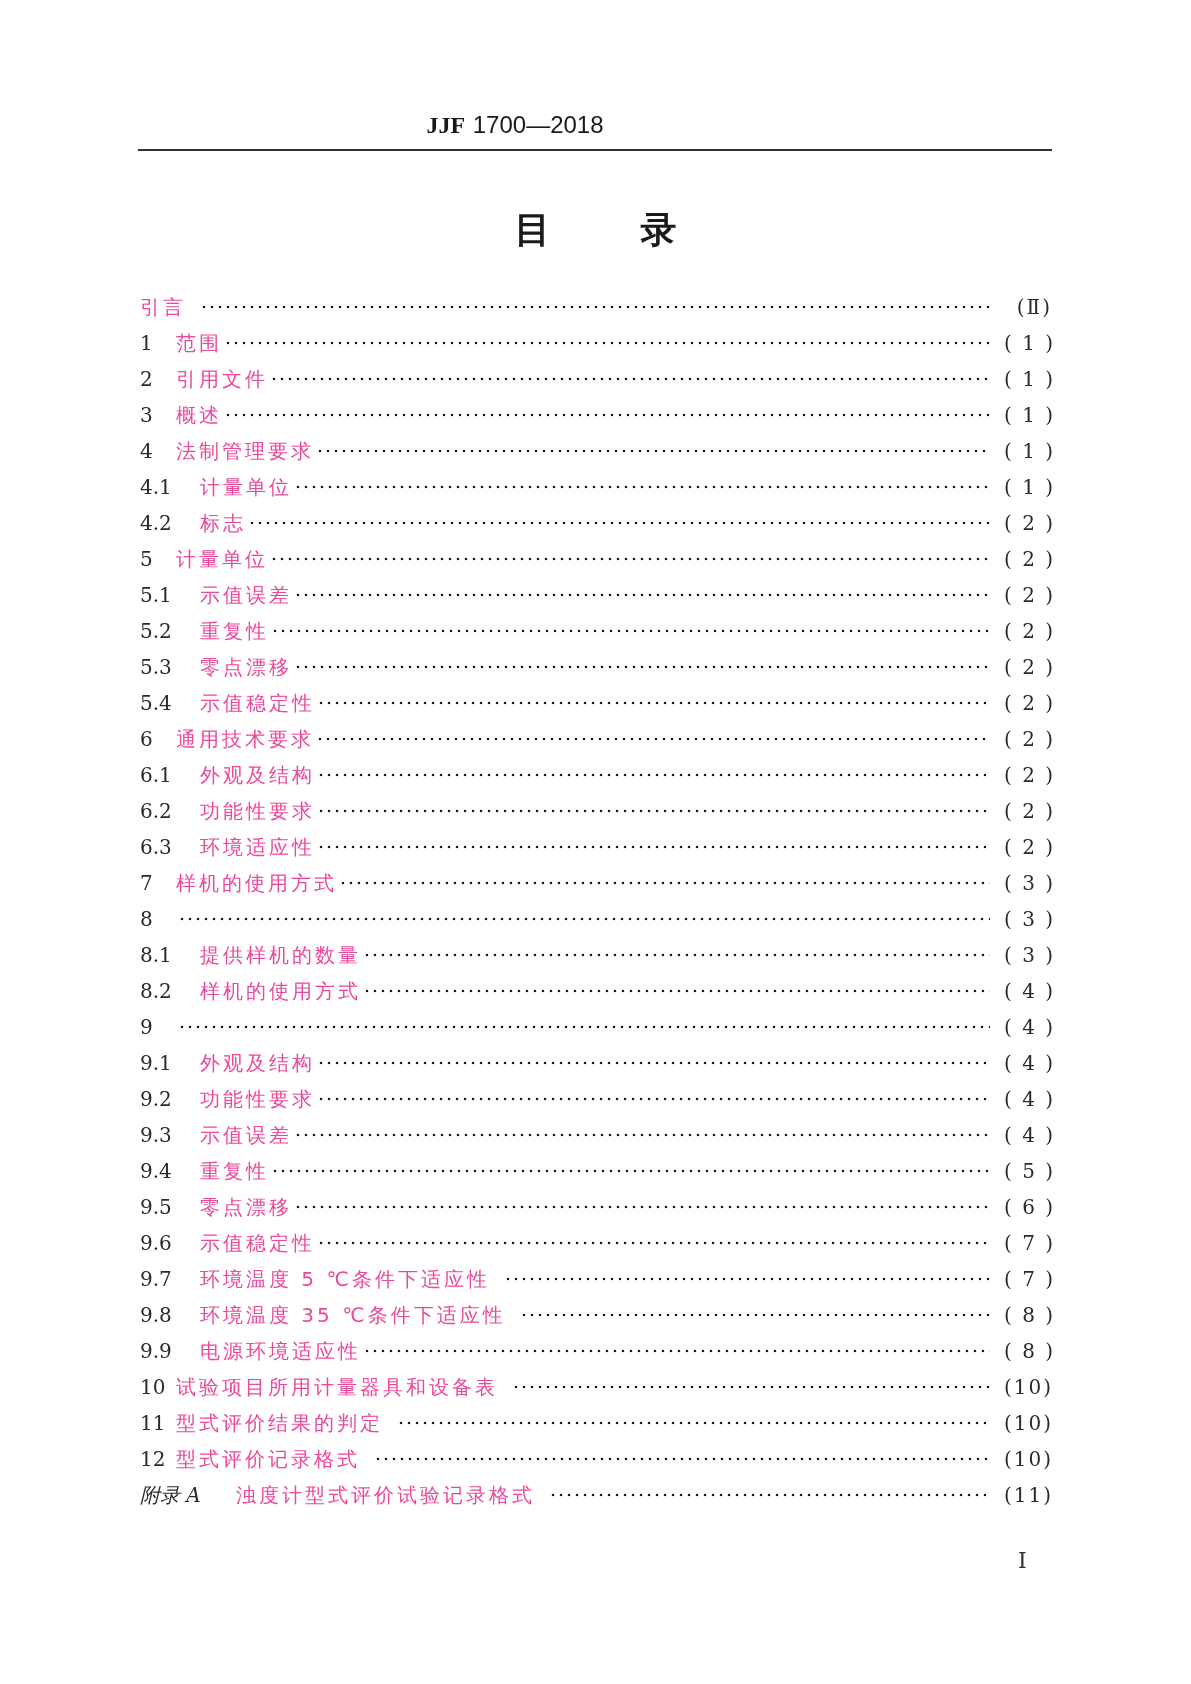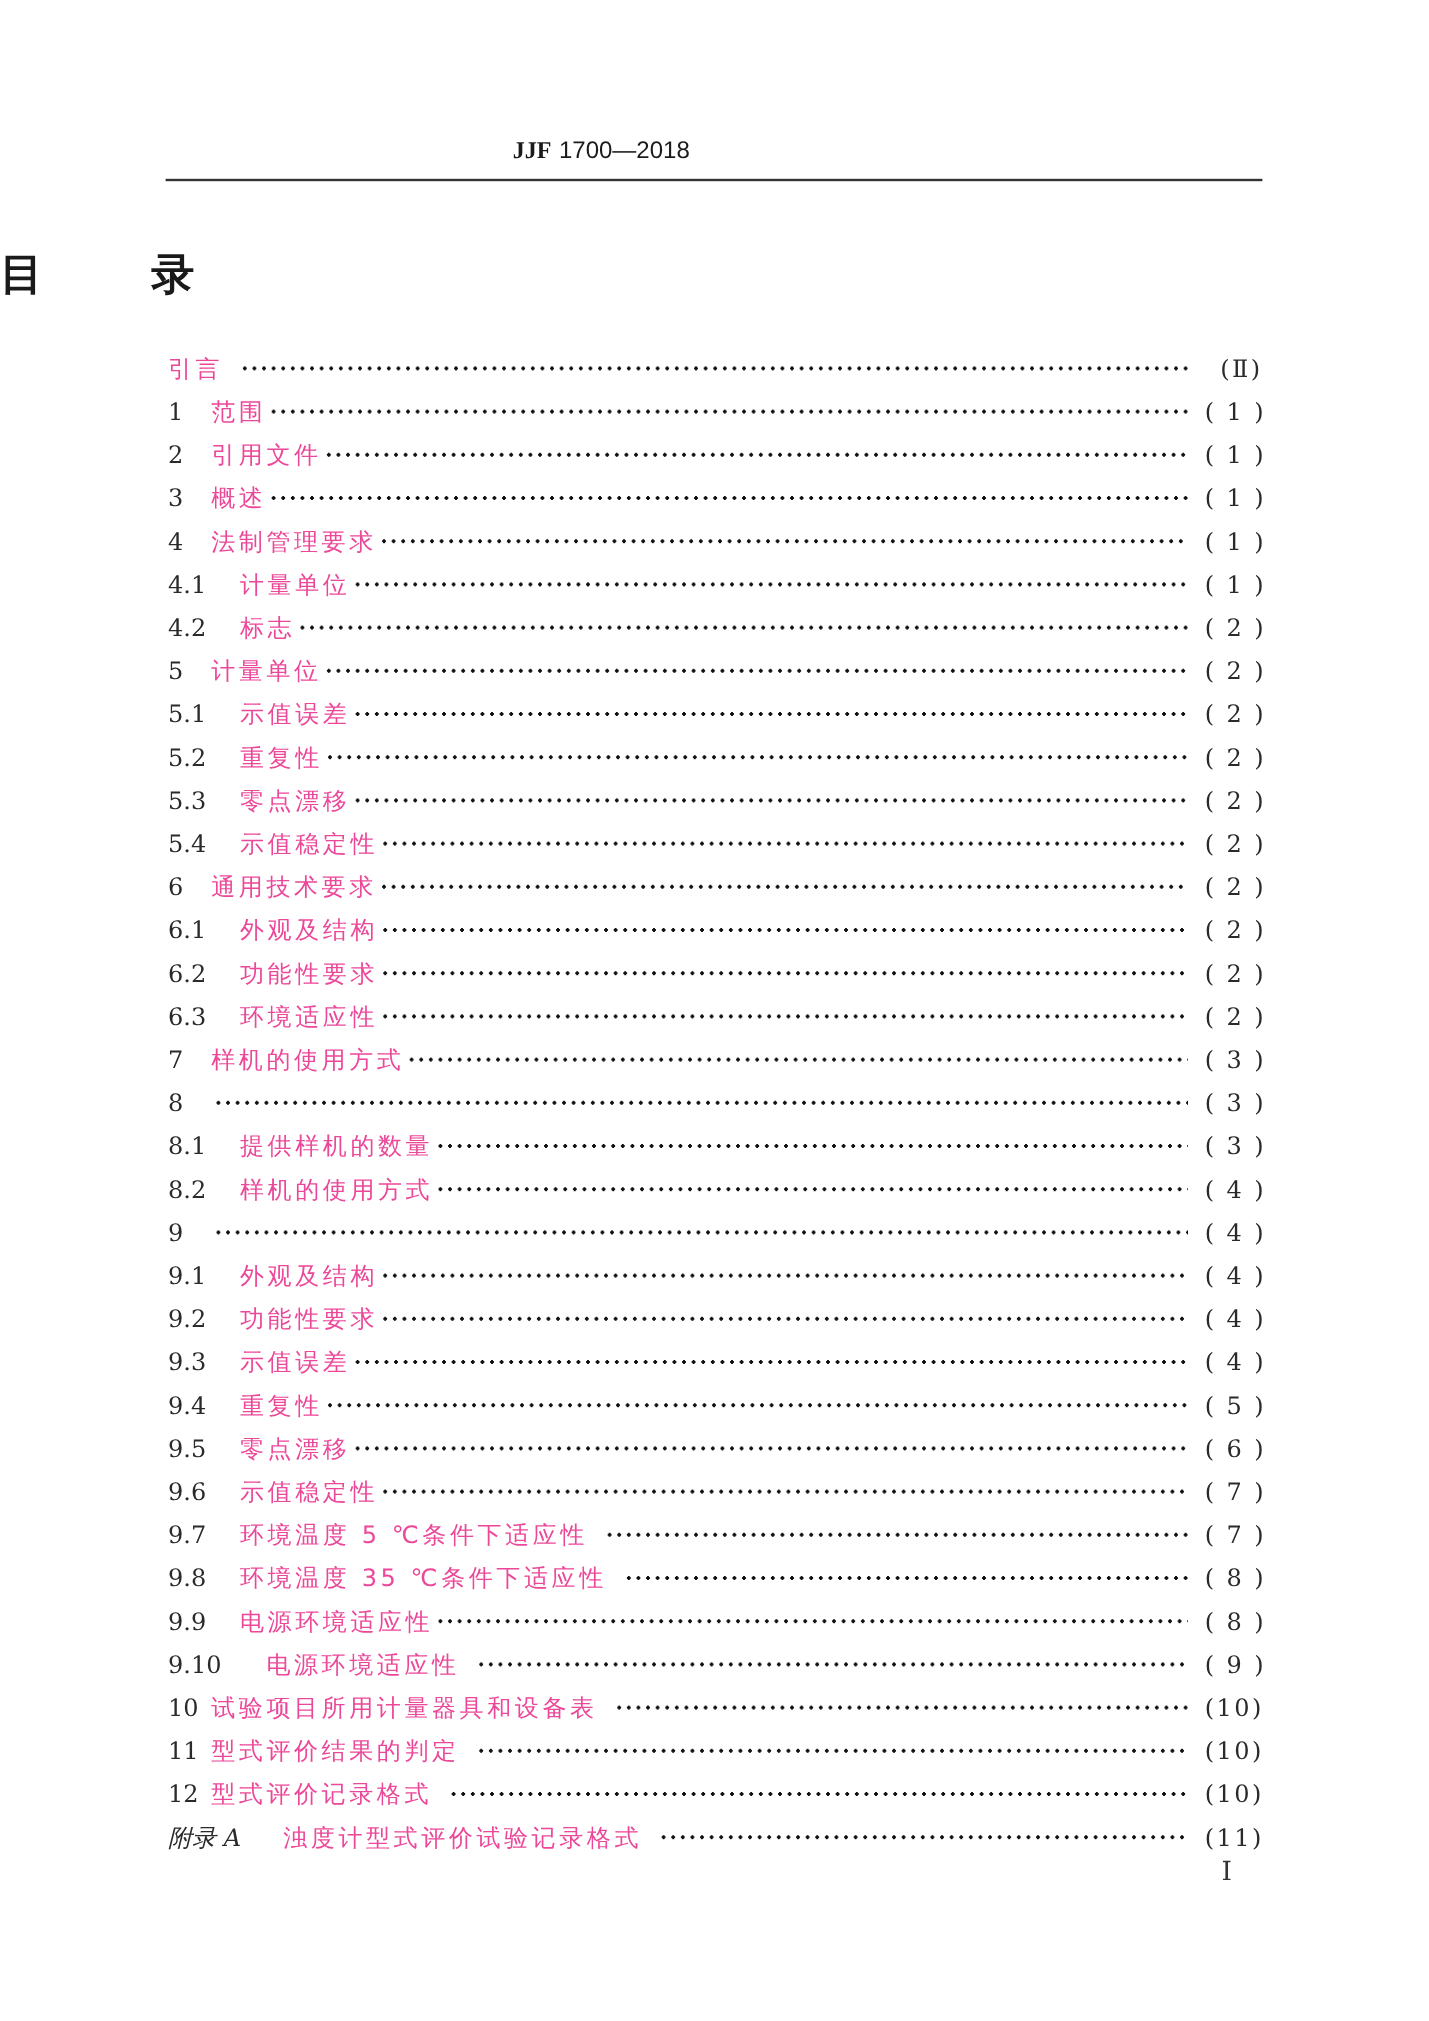--- a/index.html
+++ b/index.html
@@ -17,11 +17,11 @@
     }
     .header {
       position: absolute;
-      left: 0;
+      left: 14px;
       top: 114px;
       width: 1002px;
       text-align: center;
-      font-size: 20px;
+      font-size: 24px;
       line-height: 22px;
       color: #1a1a1a;
     }

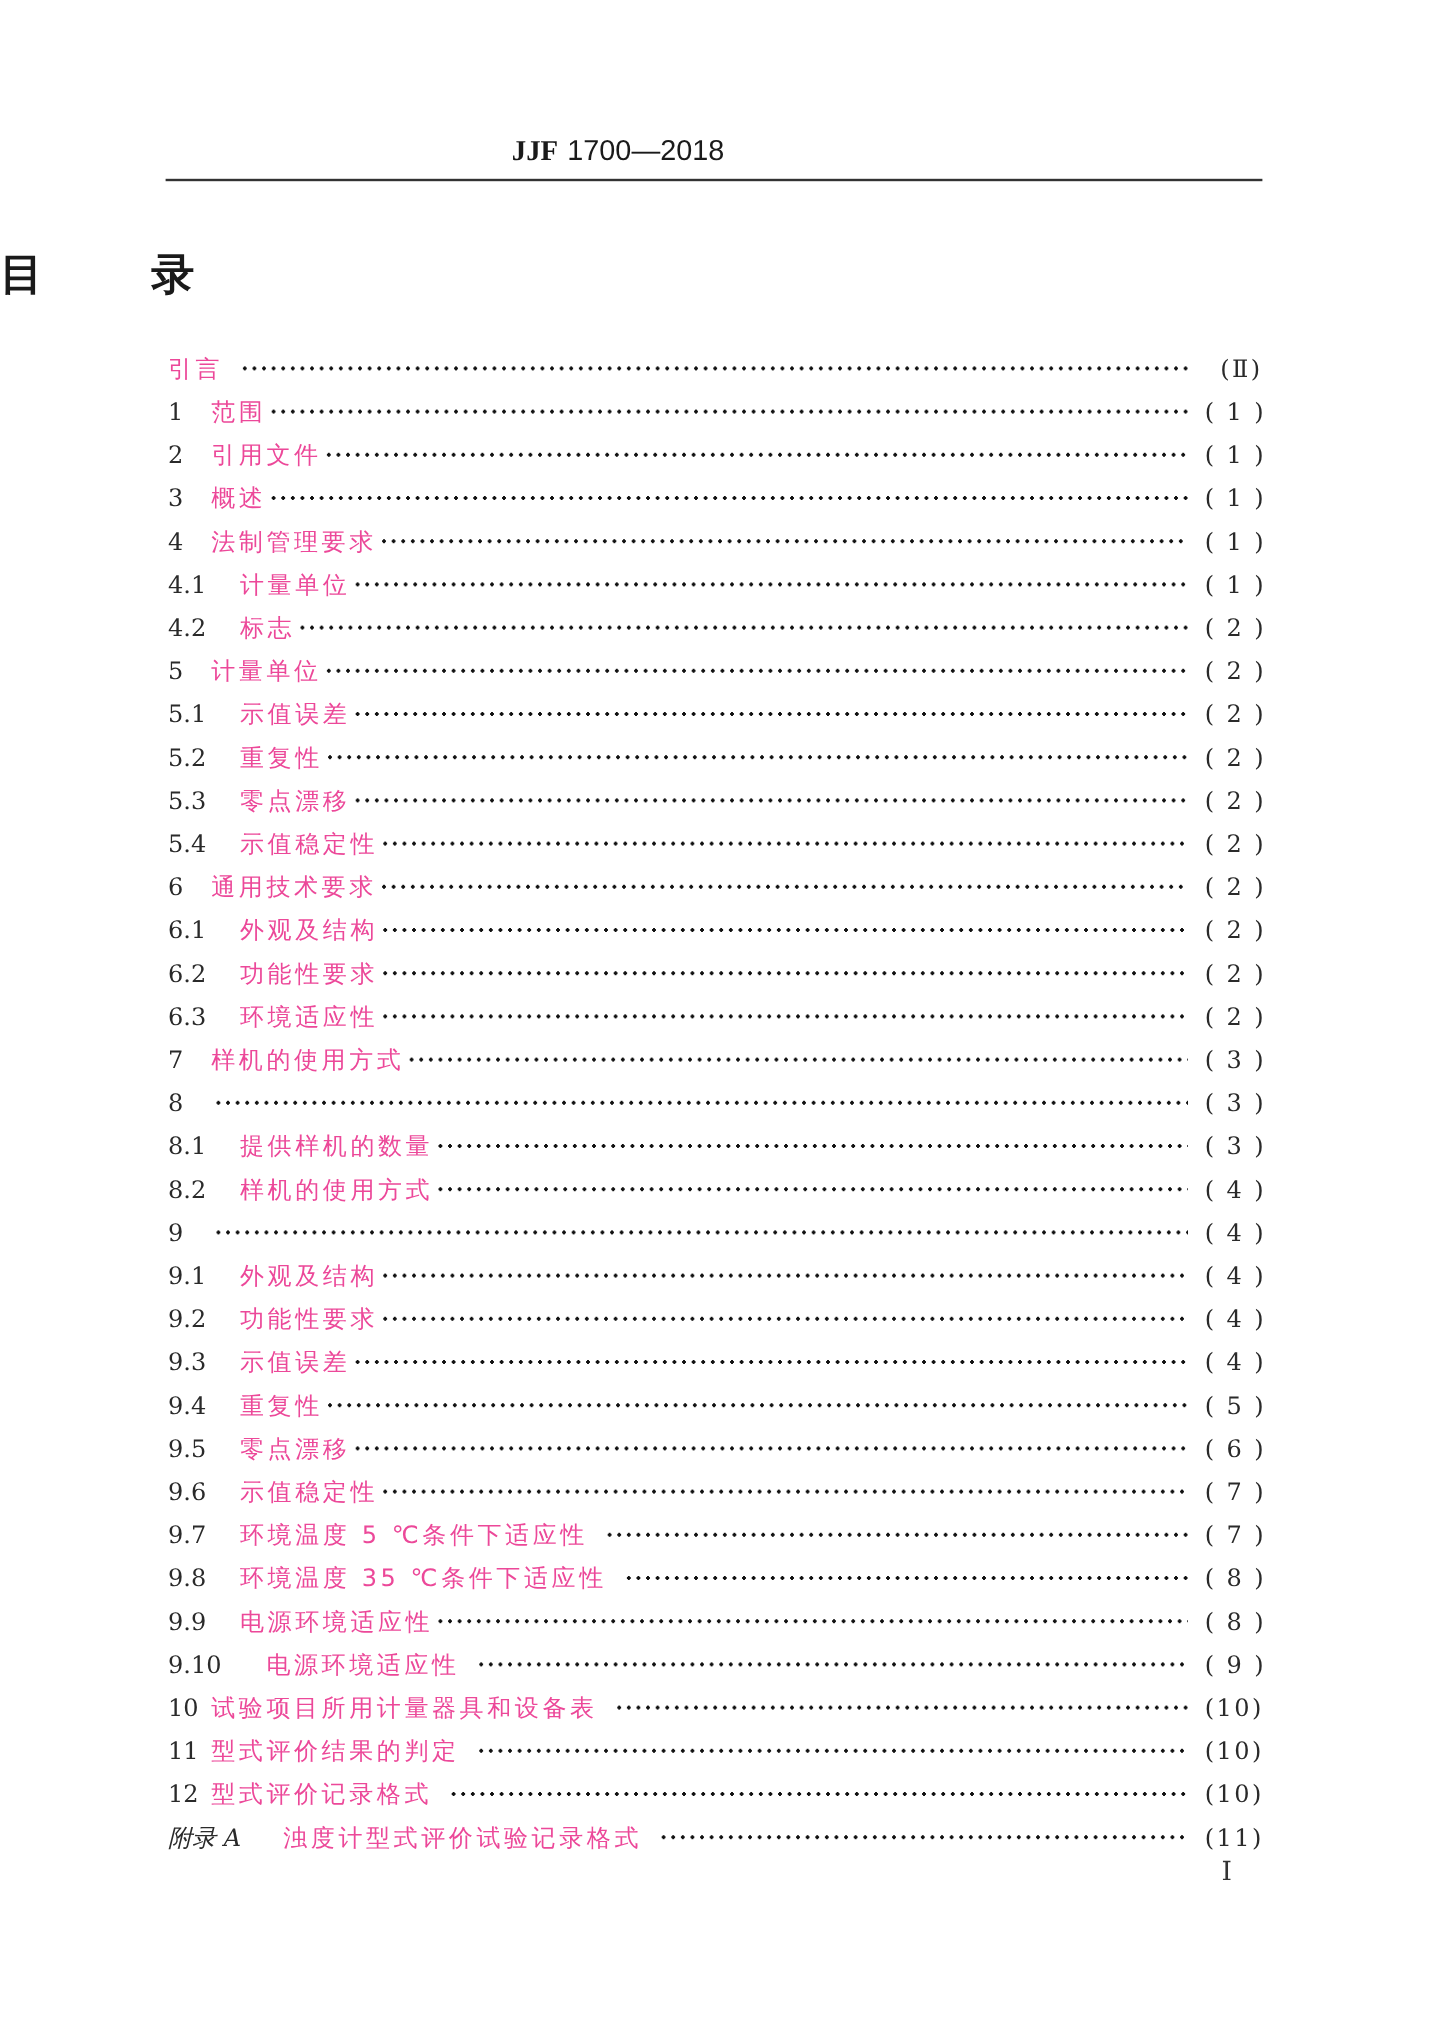--- a/index.html
+++ b/index.html
@@ -45,6 +45,7 @@
       top: 208px;
       left: 0;
       width: 1191px;
+      text-align: center;
       font-family: "DejaVu Sans", "Liberation Sans", sans-serif;
       font-weight: bold;
       font-size: 36px;

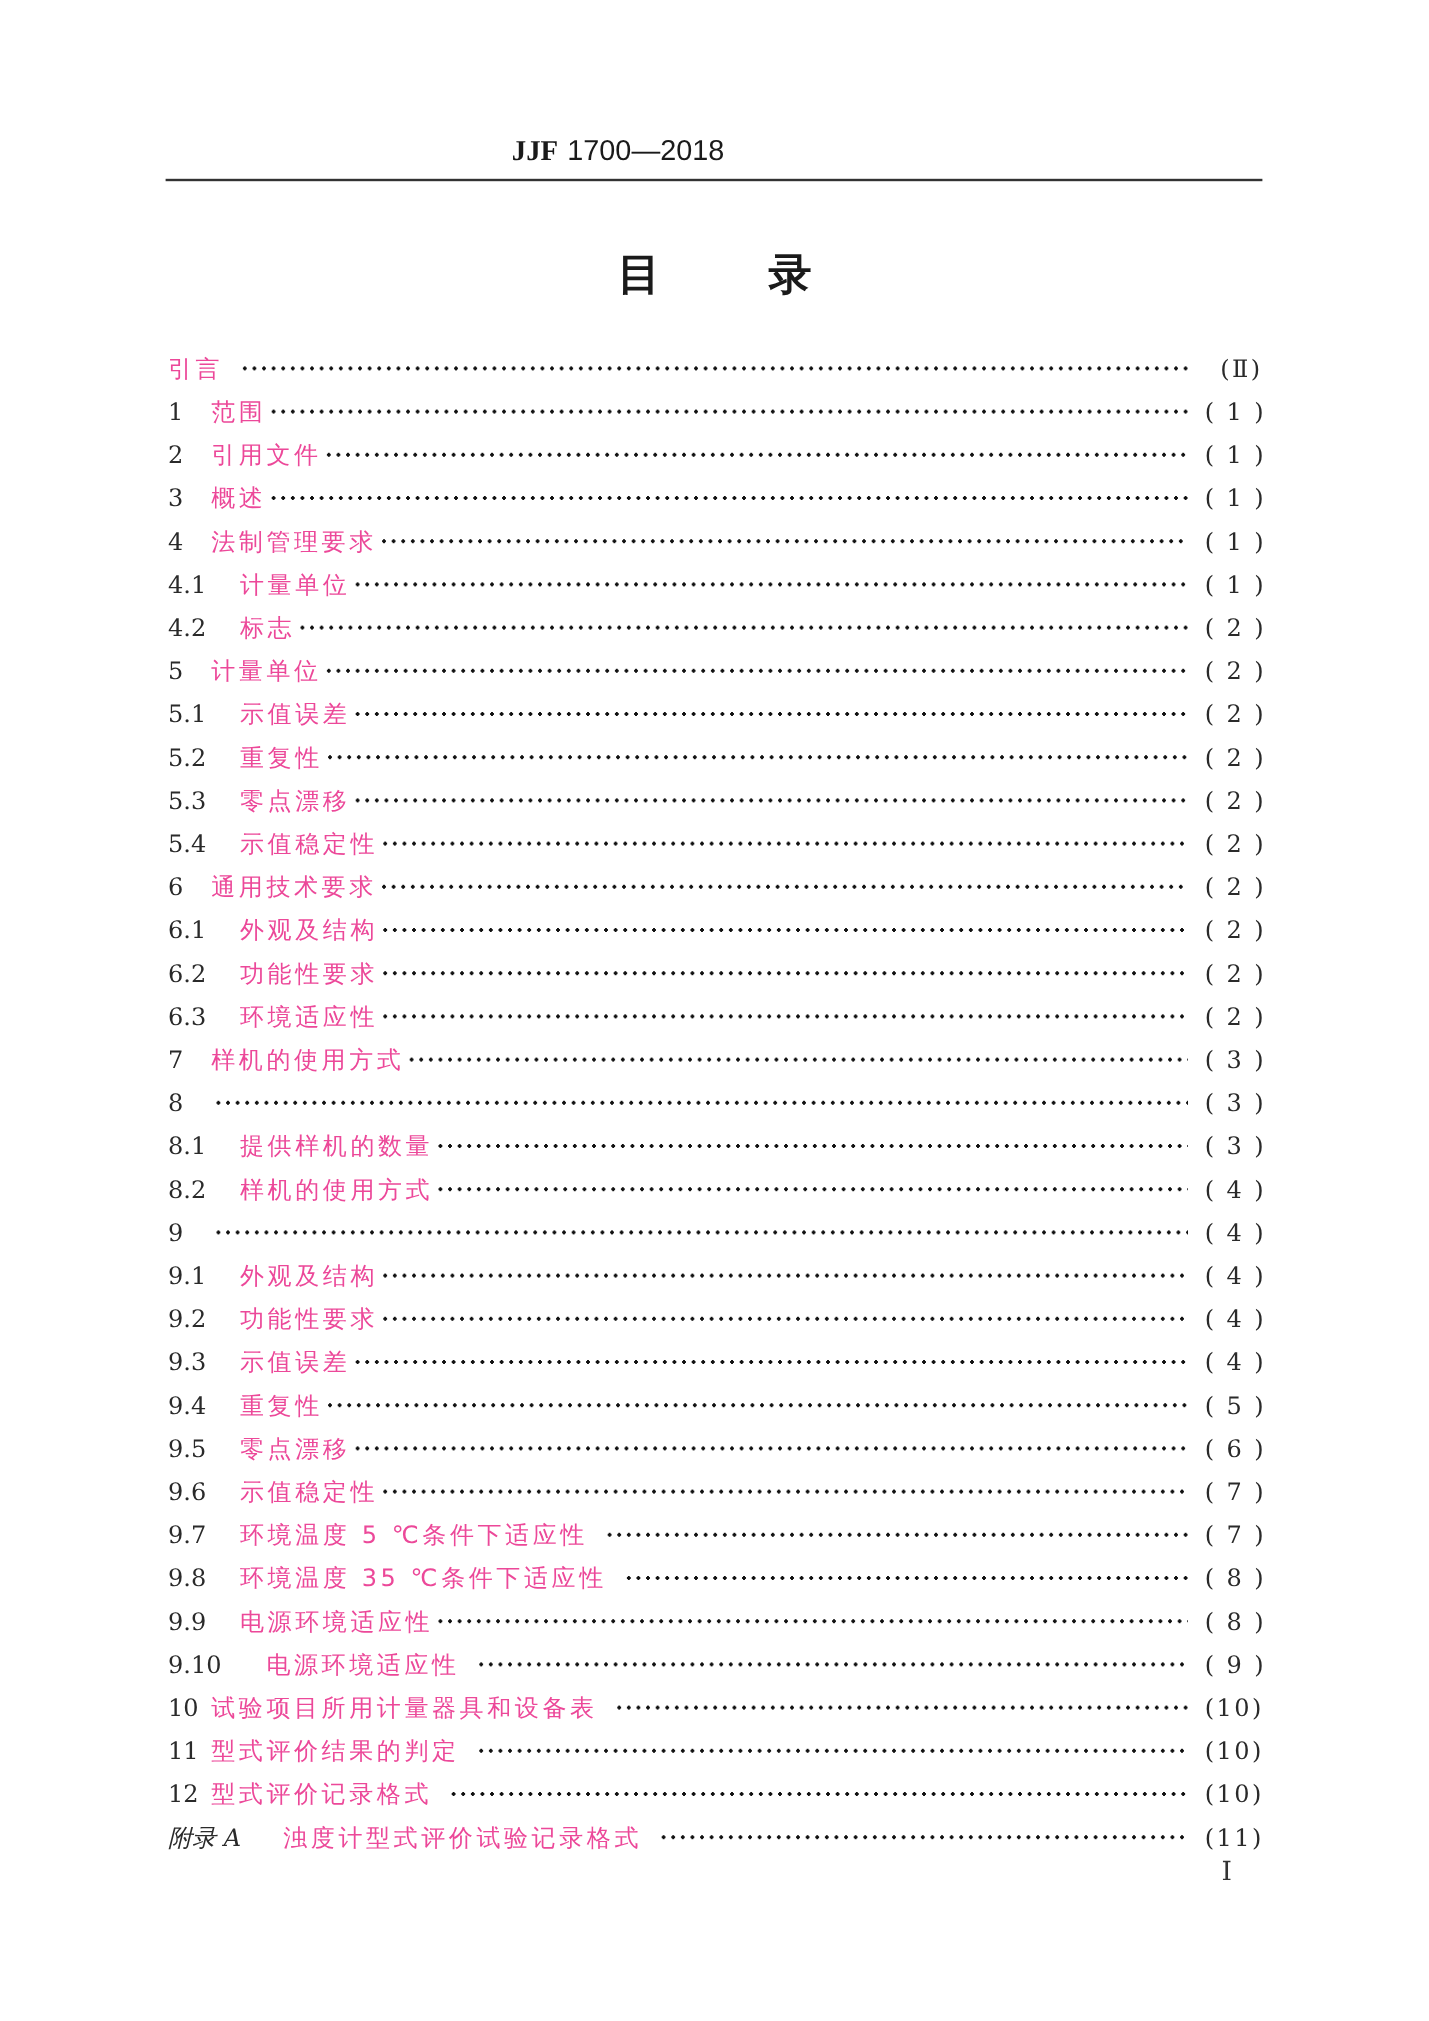--- a/index.html
+++ b/index.html
@@ -310,12 +310,6 @@
       <span class="page">( 8 )</span>
     </div>
     <div class="toc-row">
-      <span class="num w3">9.10</span>
-      <span class="label">电源环境适应性</span>
-      <span class="leader spaced"></span>
-      <span class="page">( 9 )</span>
-    </div>
-    <div class="toc-row">
       <span class="num w1">10</span>
       <span class="label">试验项目所用计量器具和设备表</span>
       <span class="leader spaced"></span>

